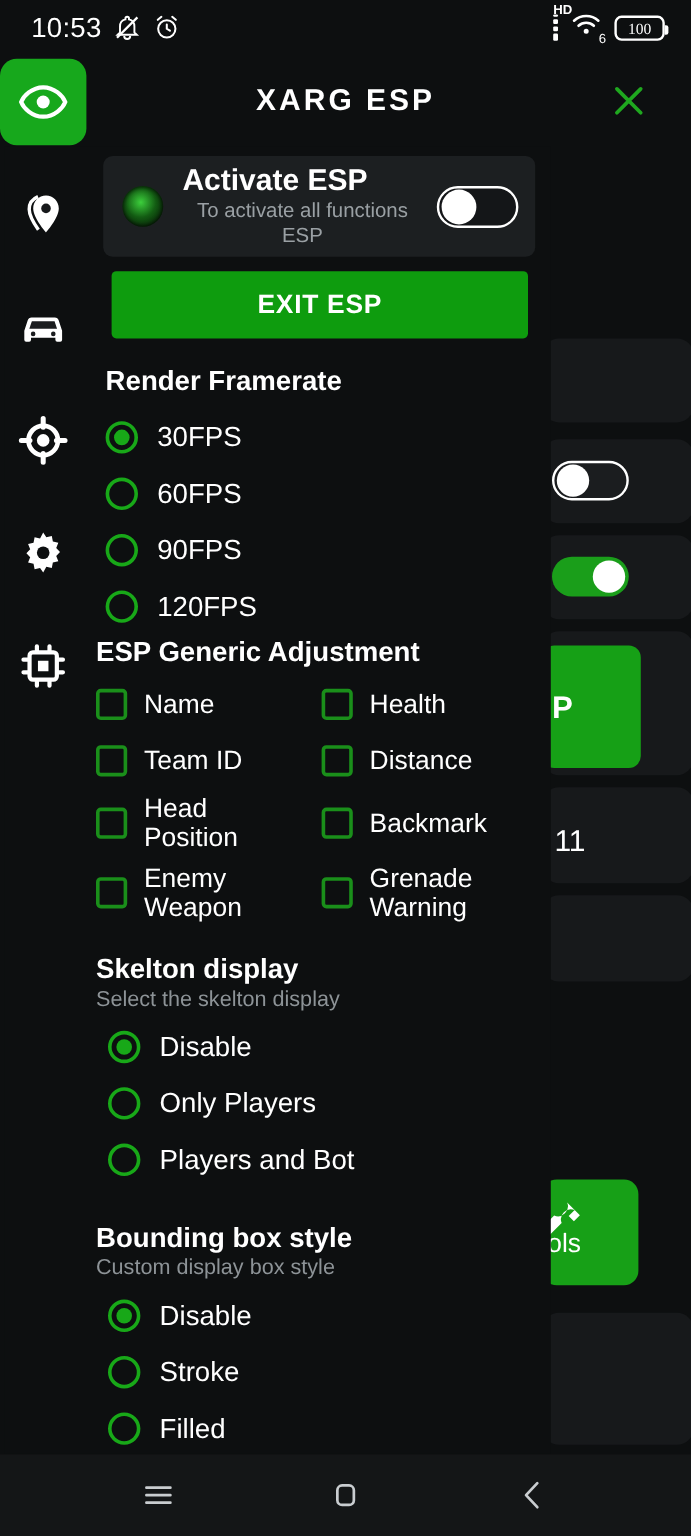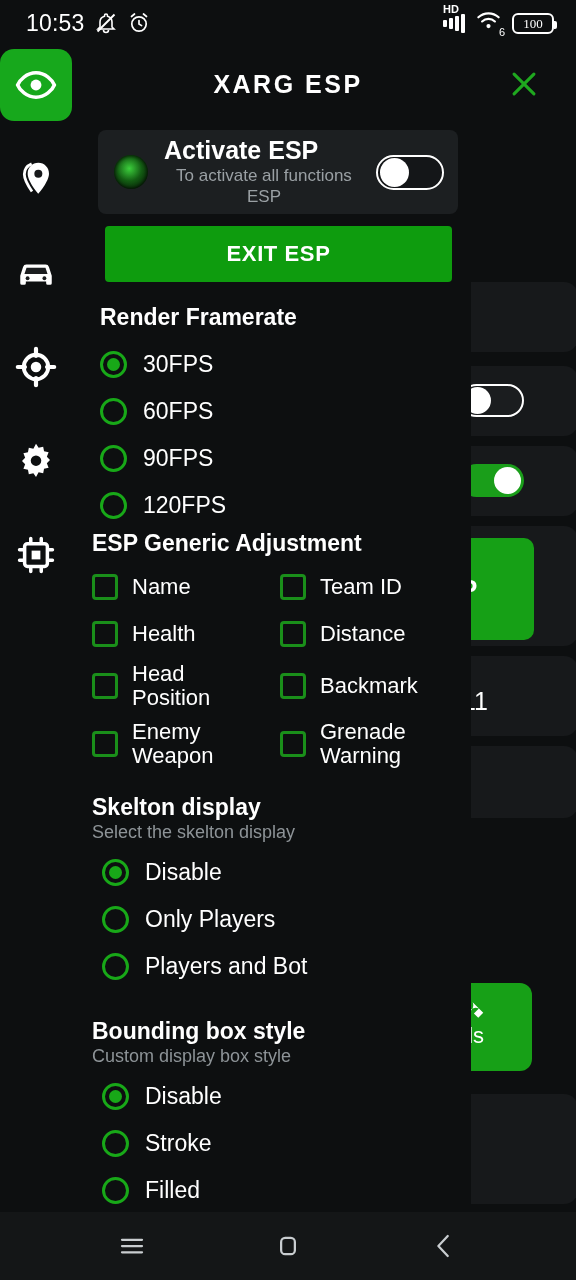--- a/index.html
+++ b/index.html
@@ -252,7 +252,7 @@
       </svg>
     </div>
     <div class="sb-right">
-      <div style="position:relative;display:flex;align-items:center;gap:2px;height:22px;">
+      <div style="position:relative;display:flex;align-items:flex-end;gap:2px;height:22px;flex-direction:column;">
         <span style="position:absolute;top:-9px;left:0;color:#fff;font-size:11px;font-weight:bold;">HD</span>
         <span style="width:4px;height:7px;background:#fff;border-radius:1px;"></span>
         <span style="width:4px;height:11px;background:#fff;border-radius:1px;"></span>

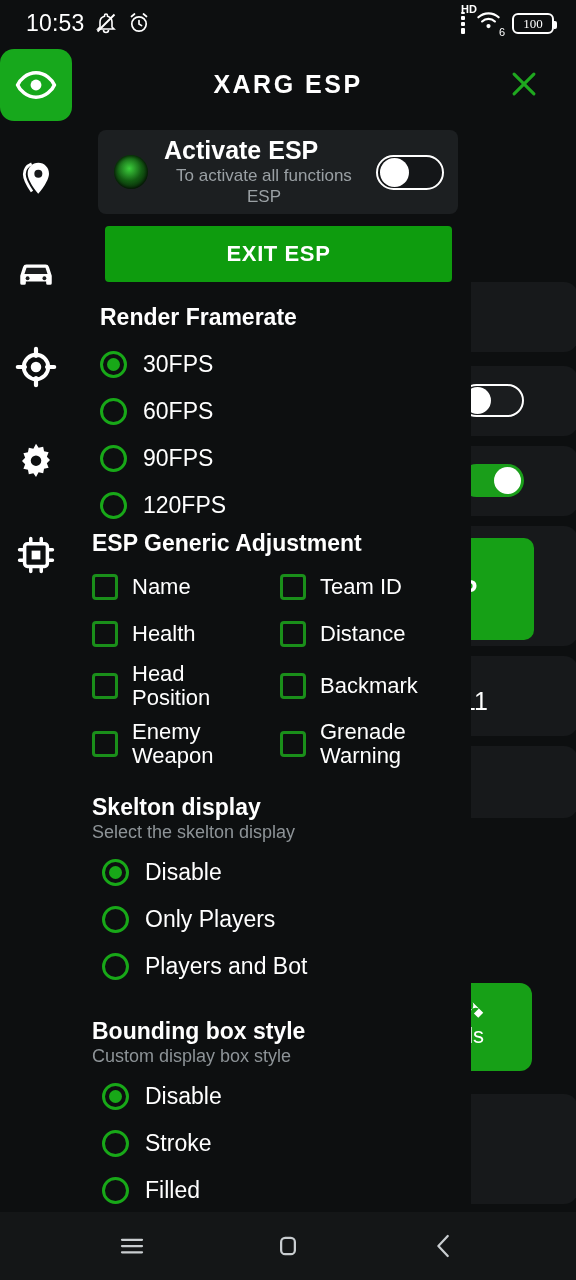--- a/index.html
+++ b/index.html
@@ -116,7 +116,7 @@
 
   
   .panel {
-    position: absolute; top: 122px; left: 16px;
+    position: absolute; top: 122px; left: 4px;
     width: 455px; height: 1089px;
     background: #0d0f10;
     z-index: 22;

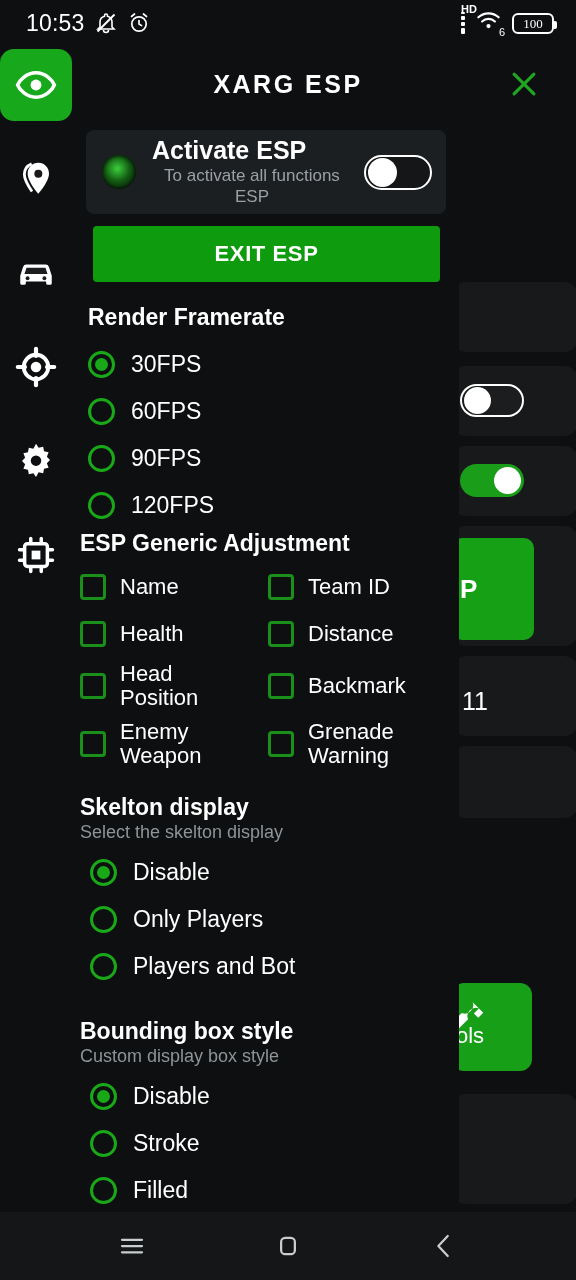--- a/index.html
+++ b/index.html
@@ -379,11 +379,11 @@
         </div>
         <div class="cb-cell">
           <div class="cb-box"></div>
+          <div class="cb-lbl">Health</div>
+        </div>
+        <div class="cb-cell">
+          <div class="cb-box"></div>
           <div class="cb-lbl">Team ID</div>
-        </div>
-        <div class="cb-cell">
-          <div class="cb-box"></div>
-          <div class="cb-lbl">Health</div>
         </div>
         <div class="cb-cell">
           <div class="cb-box"></div>

